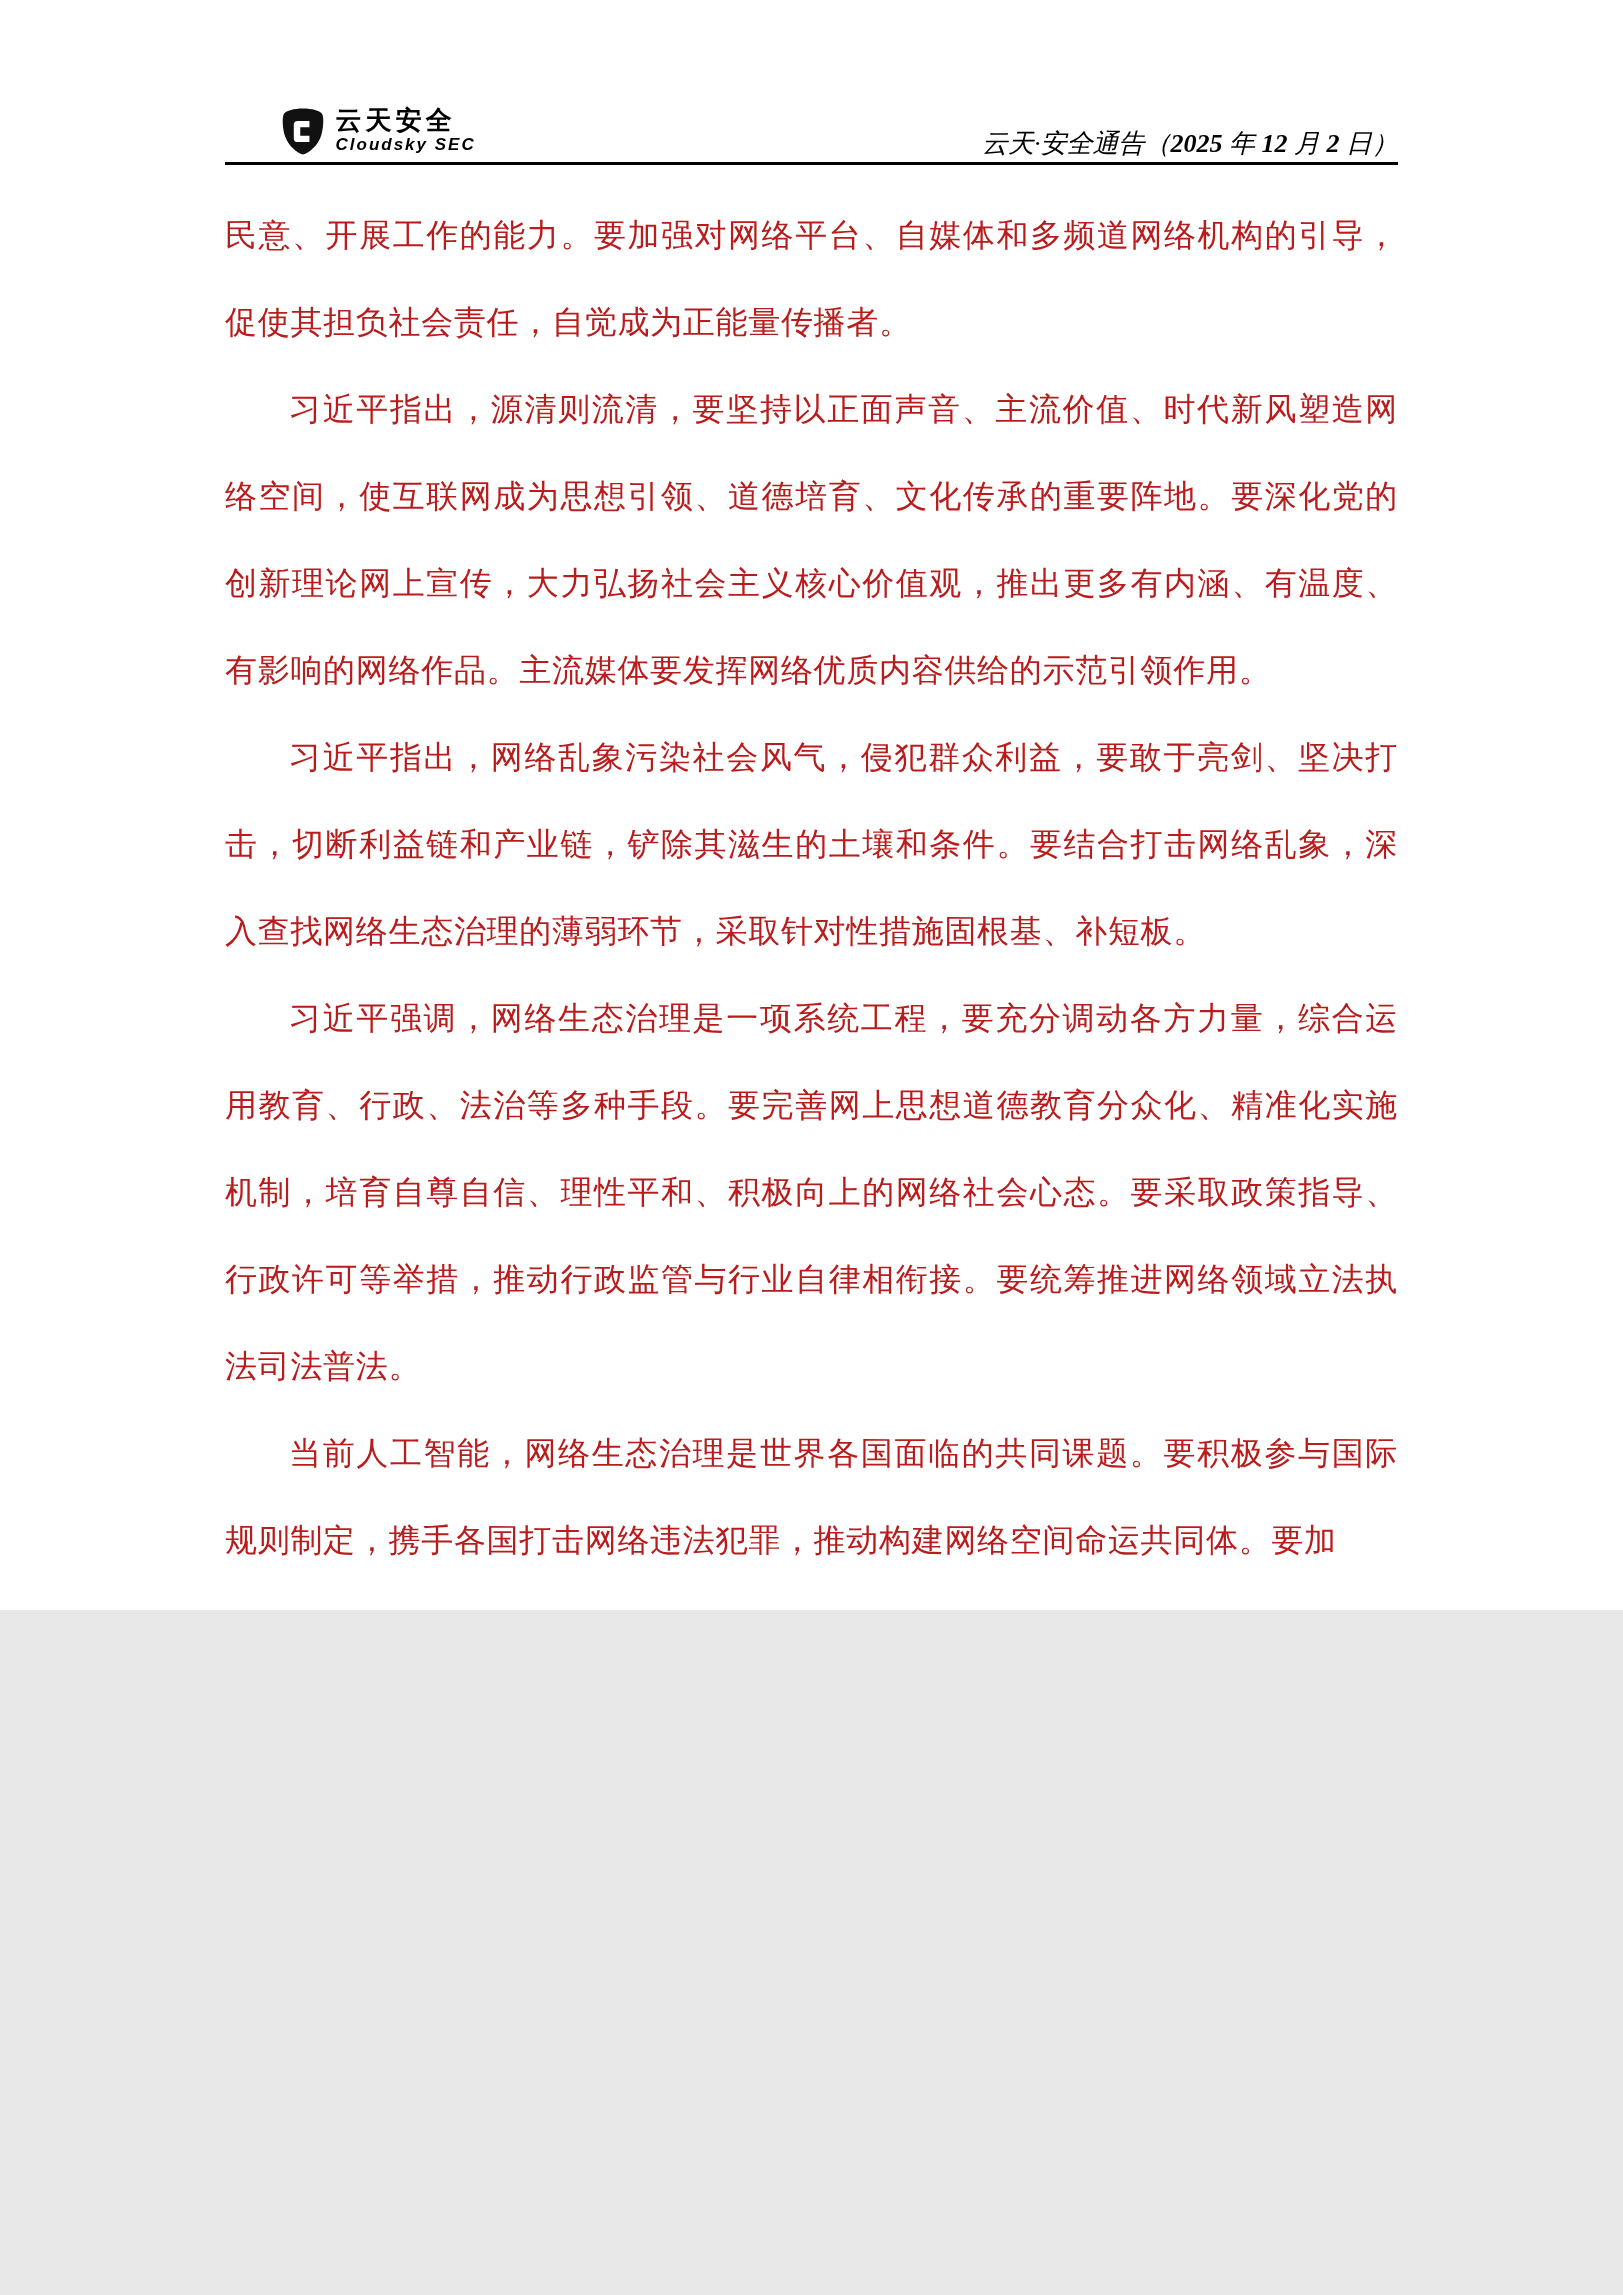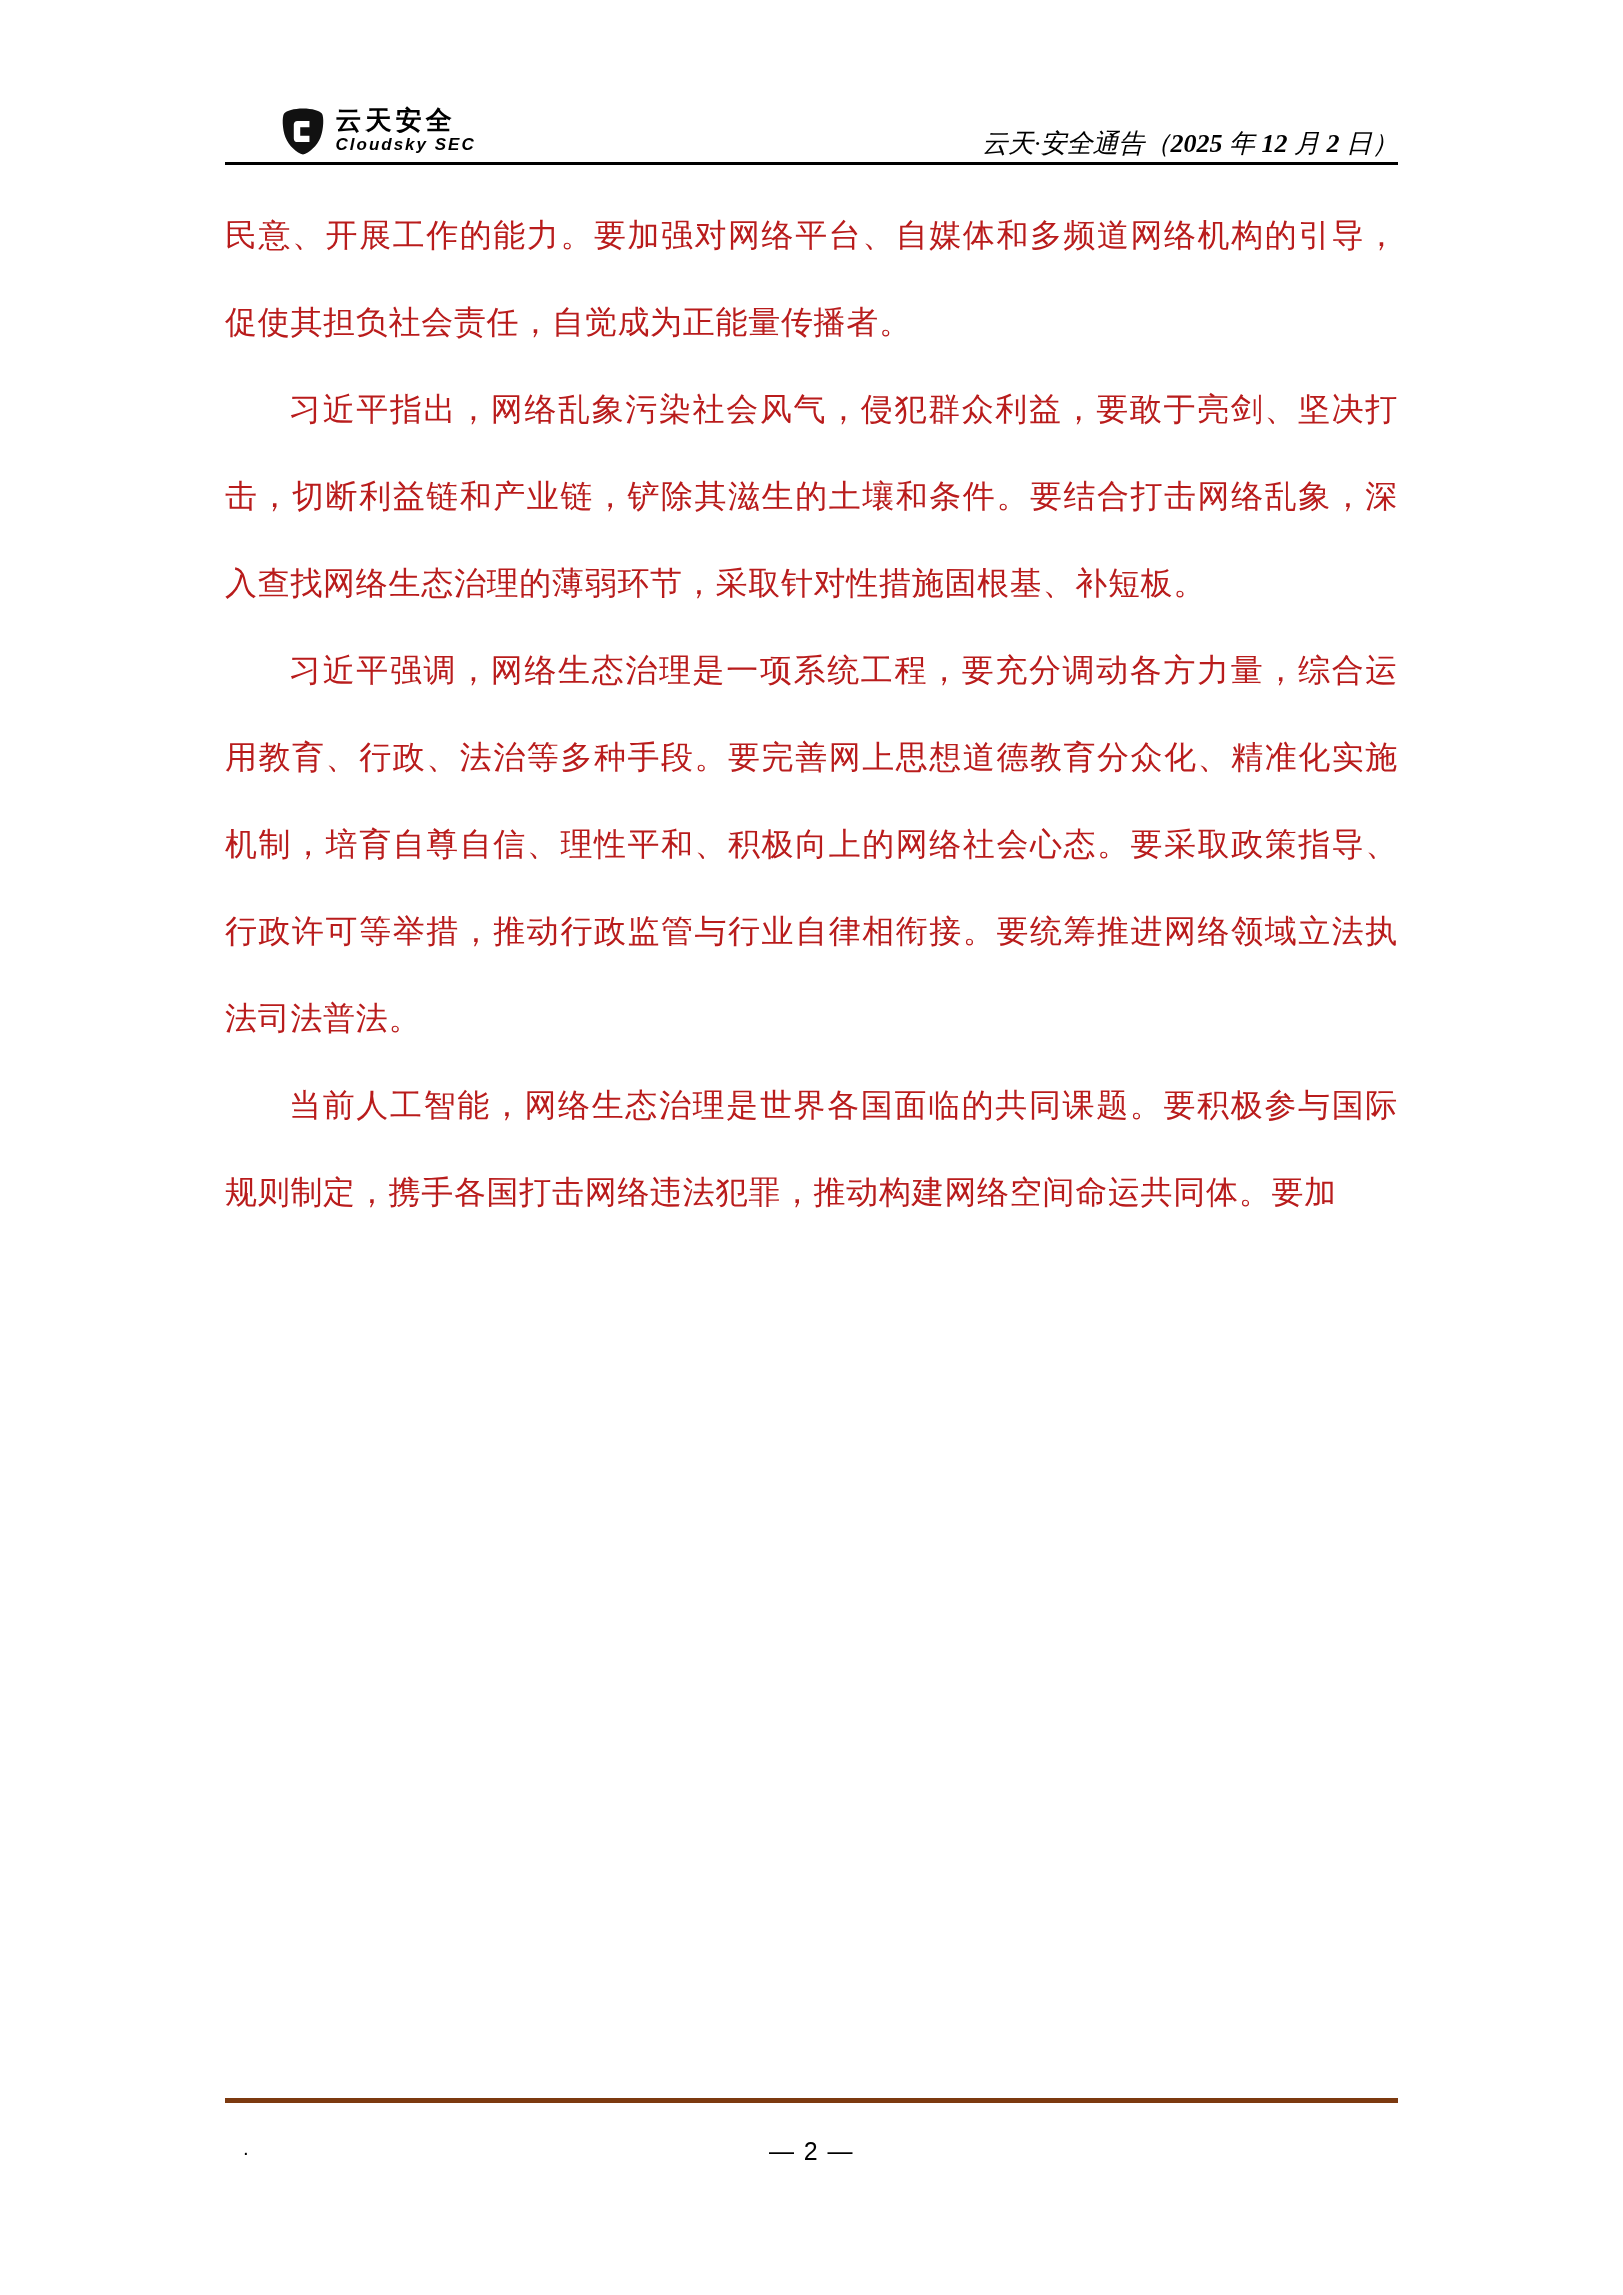--- a/index.html
+++ b/index.html
@@ -6,7 +6,7 @@
   .page {
     position: relative;
     width: 1623px;
-    height: 2295px;
+    height: 1610px;
     margin: 0 auto;
     background: #ffffff;
     font-family: "Liberation Sans", "DejaVu Sans", sans-serif;

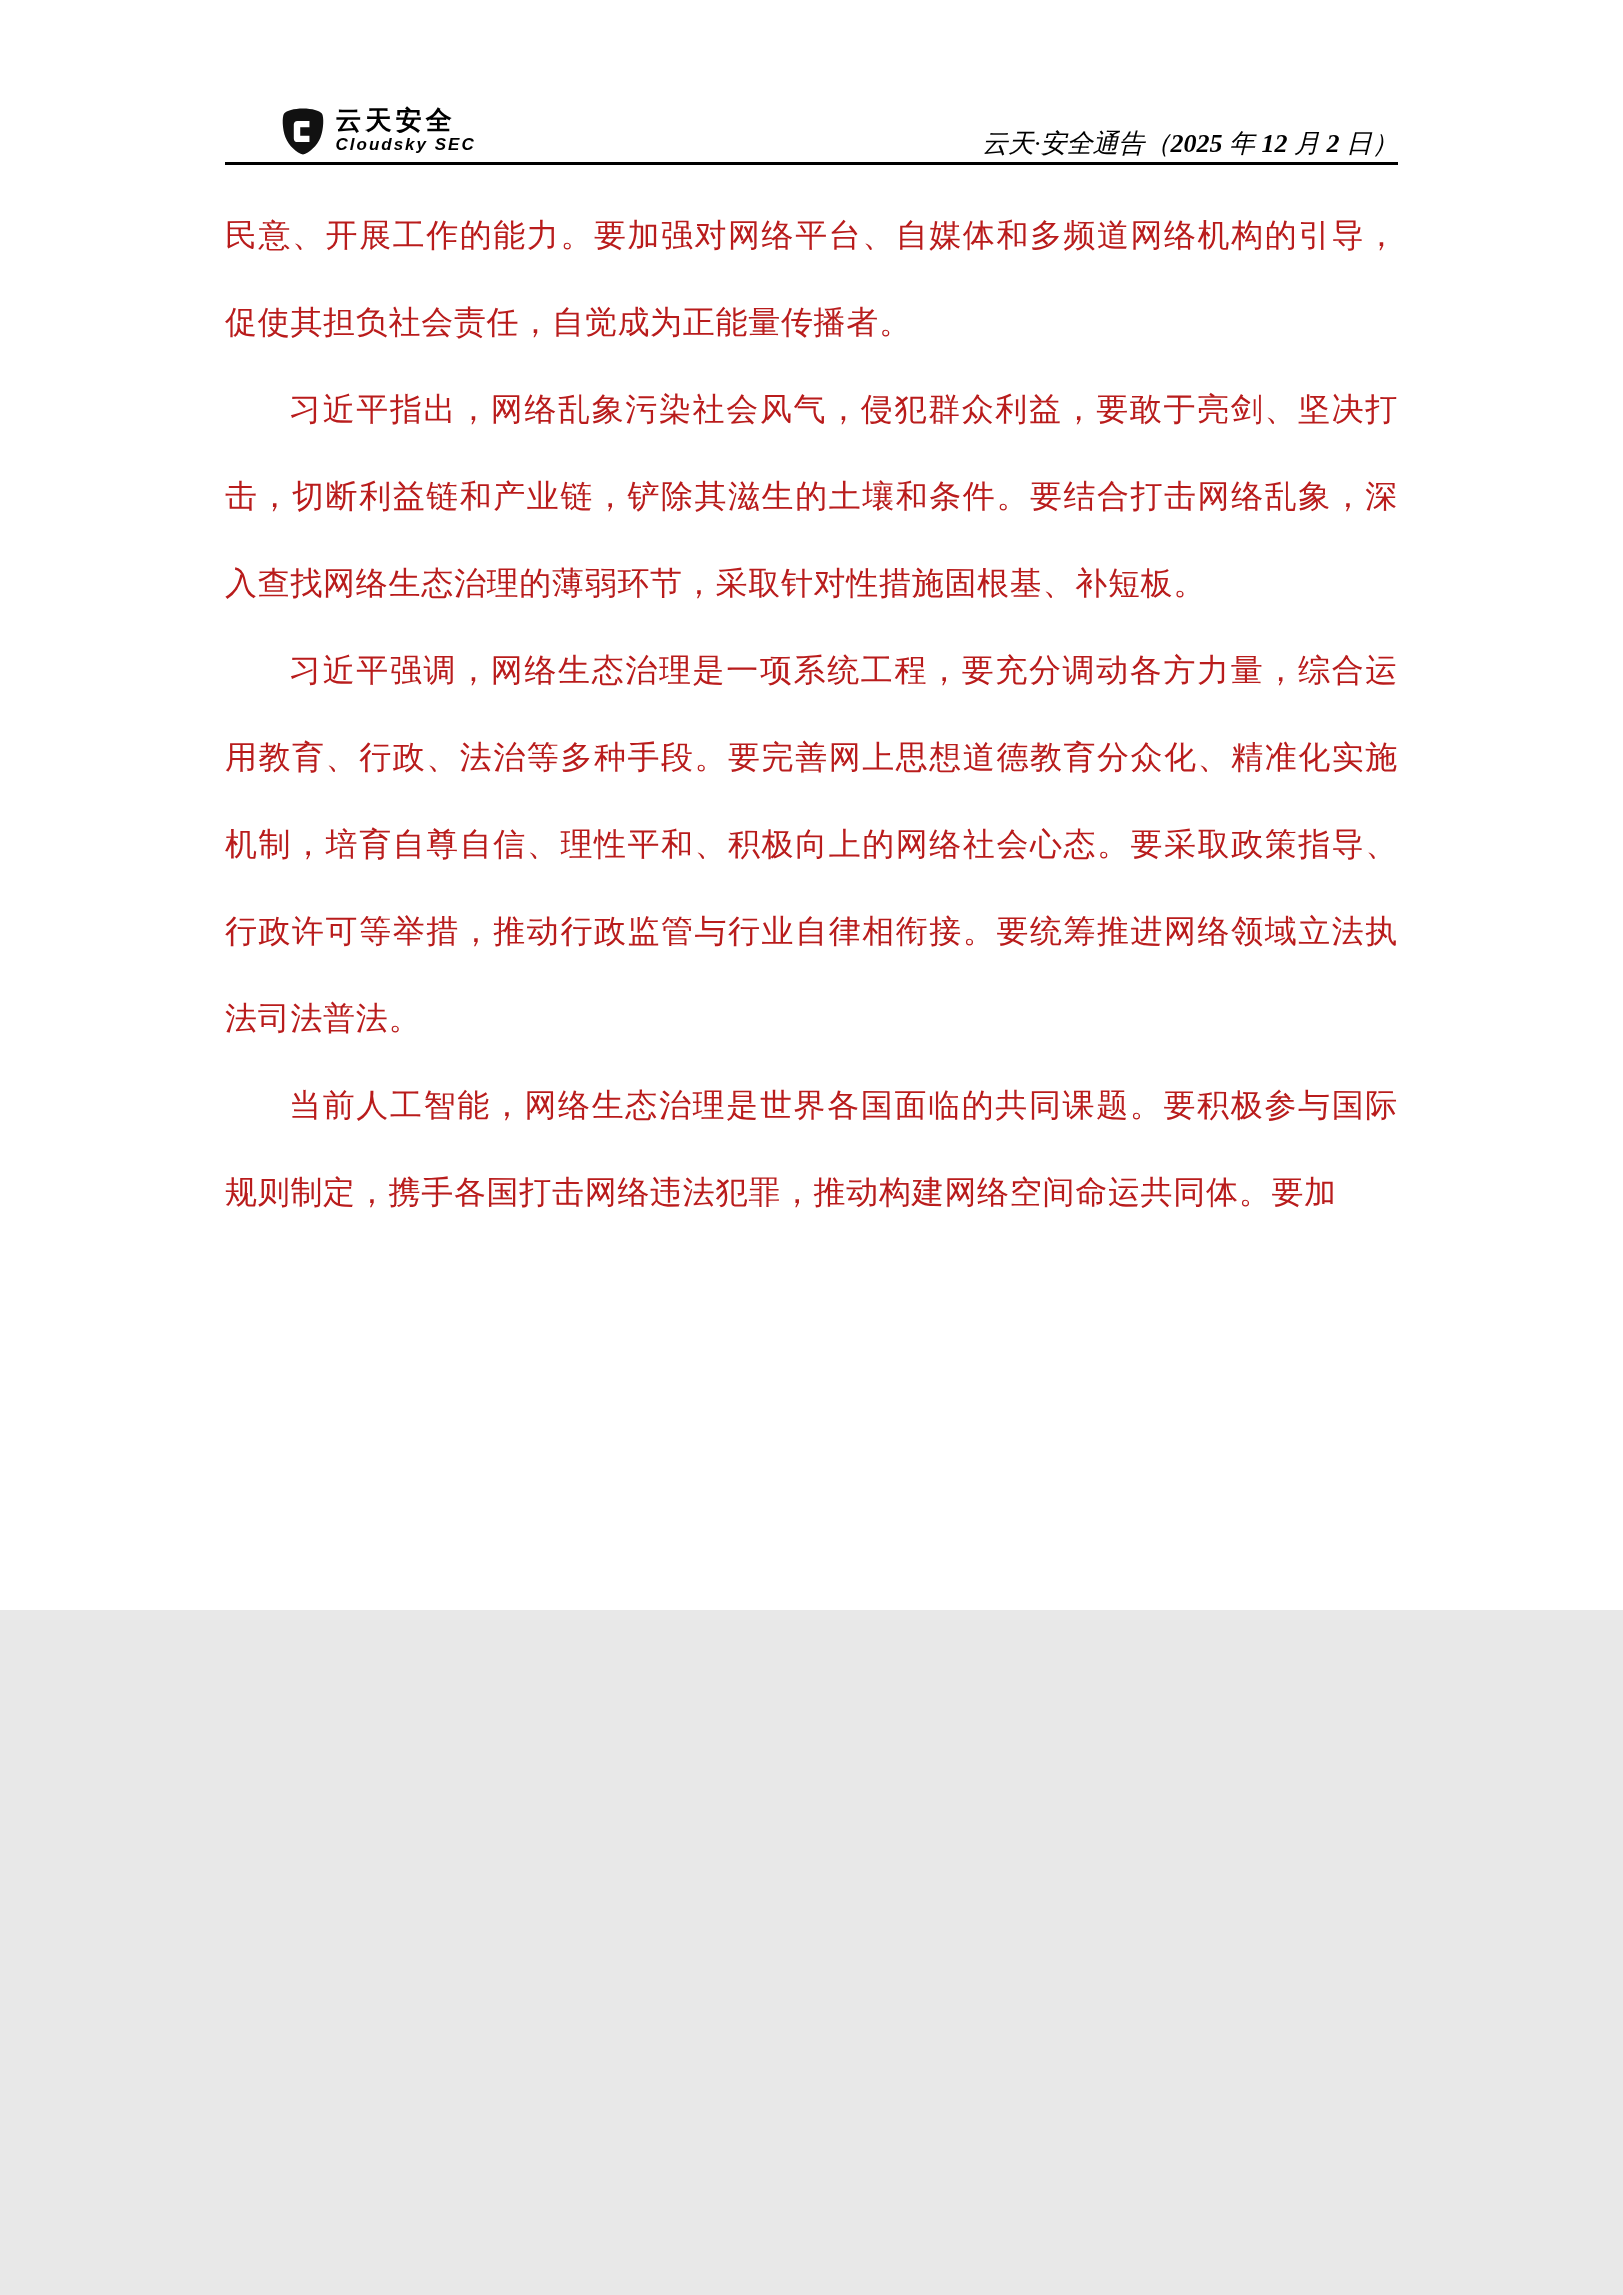--- a/index.html
+++ b/index.html
@@ -124,6 +124,7 @@
 
   <main class="doc-body">
     <p>民意、开展工作的能力。要加强对网络平台、自媒体和多频道网络机构的引导，促使其担负社会责任，自觉成为正能量传播者。</p>
+    <p class="indent">习近平指出，源清则流清，要坚持以正面声音、主流价值、时代新风塑造网络空间，使互联网成为思想引领、道德培育、文化传承的重要阵地。要深化党的创新理论网上宣传，大力弘扬社会主义核心价值观，推出更多有内涵、有温度、有影响的网络作品。主流媒体要发挥网络优质内容供给的示范引领作用。</p>
     <p class="indent">习近平指出，网络乱象污染社会风气，侵犯群众利益，要敢于亮剑、坚决打击，切断利益链和产业链，铲除其滋生的土壤和条件。要结合打击网络乱象，深入查找网络生态治理的薄弱环节，采取针对性措施固根基、补短板。</p>
     <p class="indent">习近平强调，网络生态治理是一项系统工程，要充分调动各方力量，综合运用教育、行政、法治等多种手段。要完善网上思想道德教育分众化、精准化实施机制，培育自尊自信、理性平和、积极向上的网络社会心态。要采取政策指导、行政许可等举措，推动行政监管与行业自律相衔接。要统筹推进网络领域立法执法司法普法。</p>
     <p class="indent">当前人工智能，网络生态治理是世界各国面临的共同课题。要积极参与国际规则制定，携手各国打击网络违法犯罪，推动构建网络空间命运共同体。要加</p>

